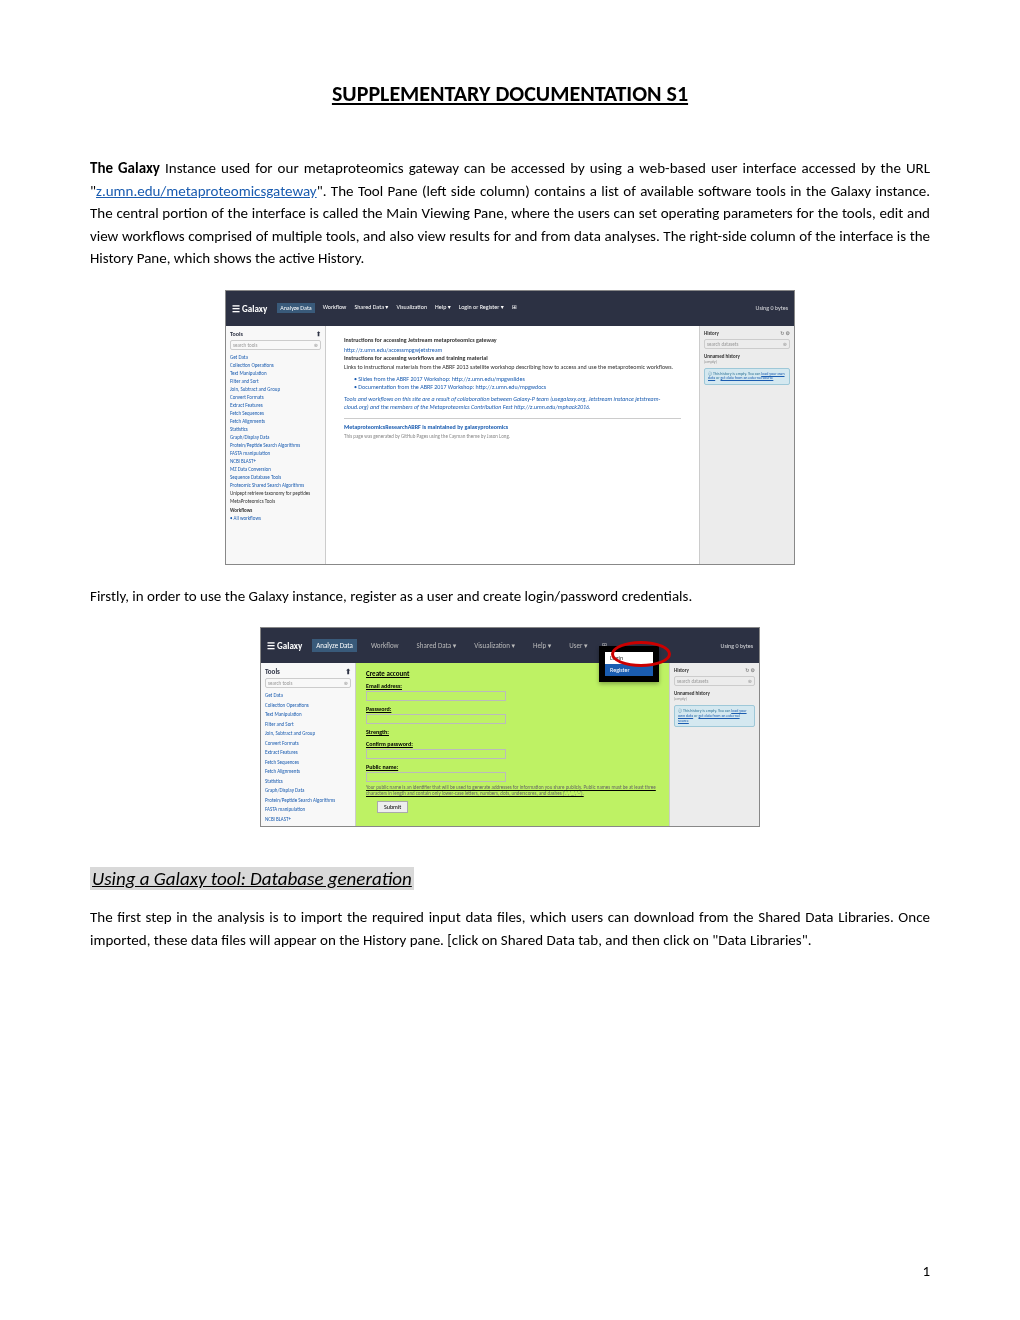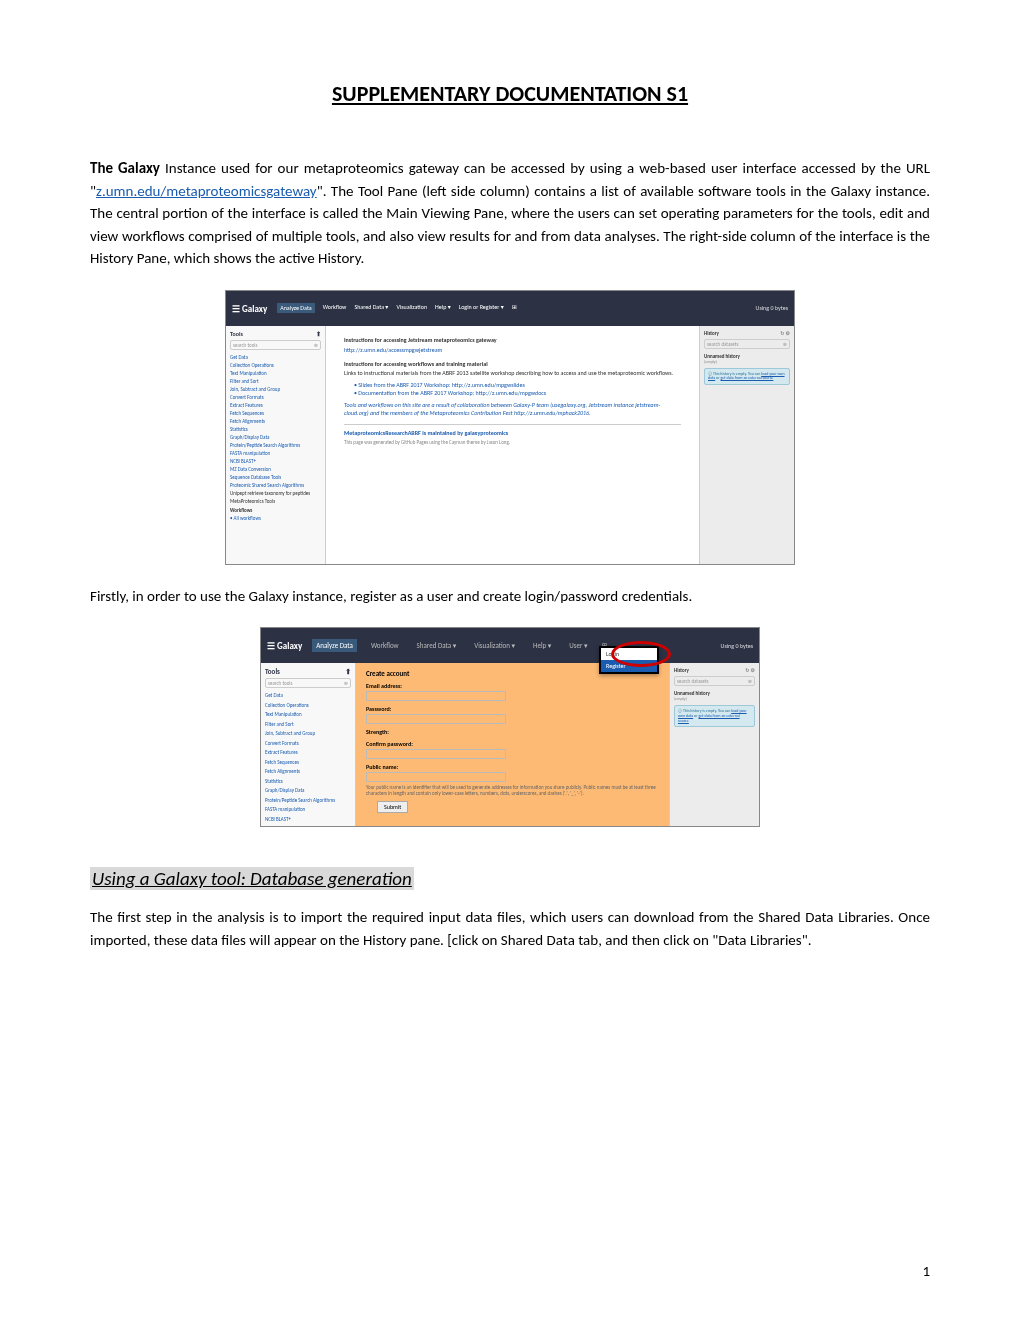--- a/index.html
+++ b/index.html
@@ -91,7 +91,7 @@
     .hero-link { font-size: 6px; margin-top: 8px; opacity: 0.9; }
     .content-area { padding: 10px 18px; font-size: 6px; color: #333; }
     .content-h { font-weight: bold; margin-bottom: 2px; }
-    .content-link { color: #1a5cb0; margin-bottom: 6px; display: block; }
+    .content-link { color: #1a5cb0; display: block; }
     .content-p { margin-bottom: 4px; line-height: 1.3; }
     .content-li { margin-left: 10px; color: #1a5cb0; }
     .content-italic { font-style: italic; color: #1a5cb0; }

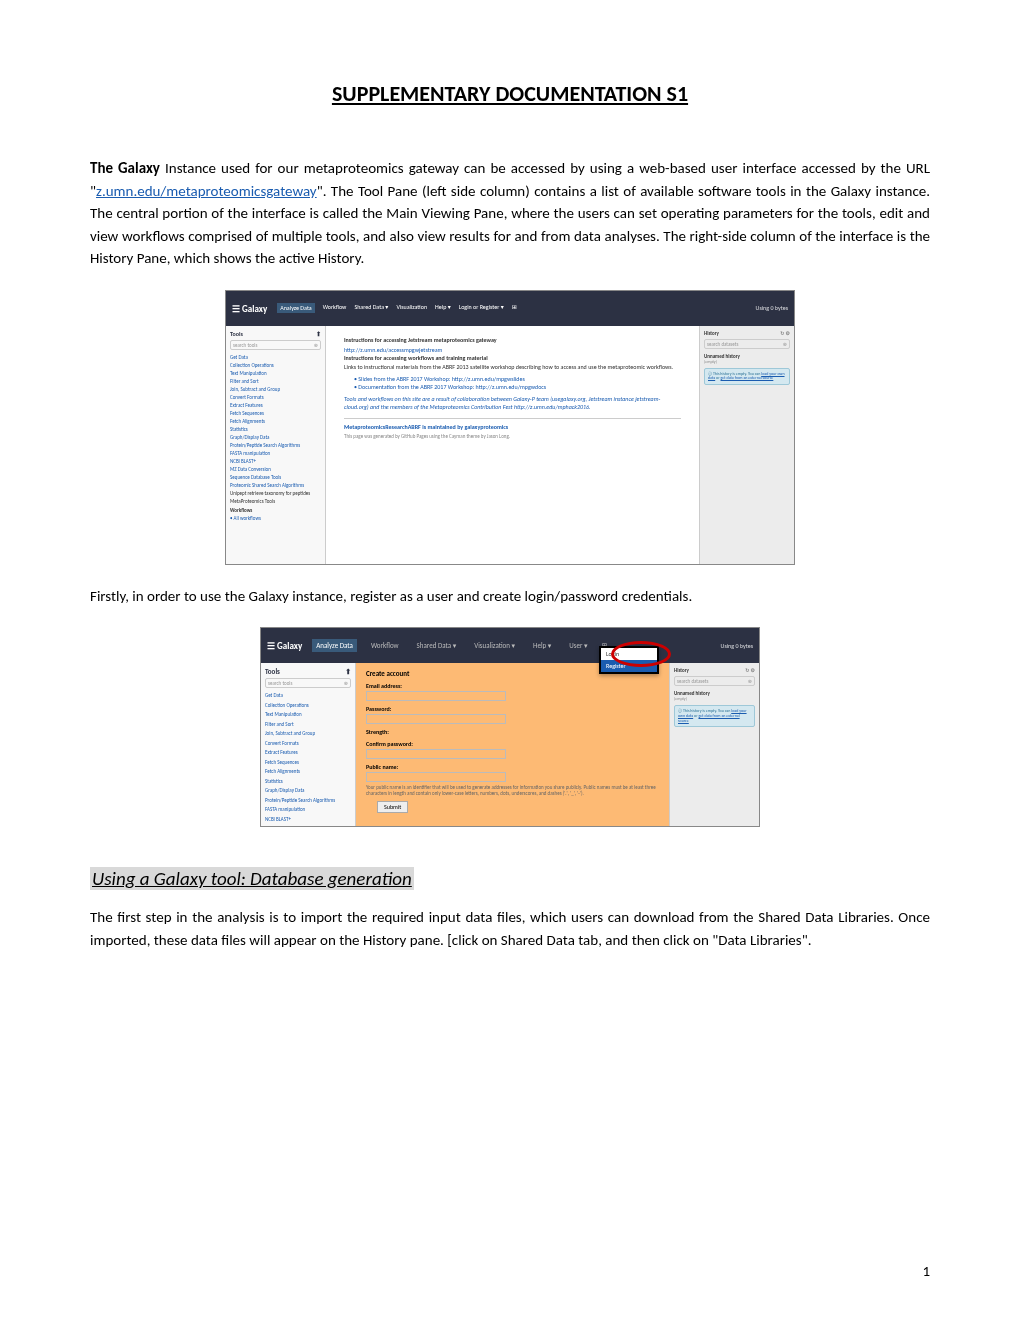--- a/index.html
+++ b/index.html
@@ -136,7 +136,7 @@
       top: 18px;
       width: 60px;
       background: #fff;
-      border: 2px solid #000000;
+      border: 6px solid #000000;
       box-shadow: 0 2px 4px rgba(0,0,0,0.3);
       z-index: 10;
     }

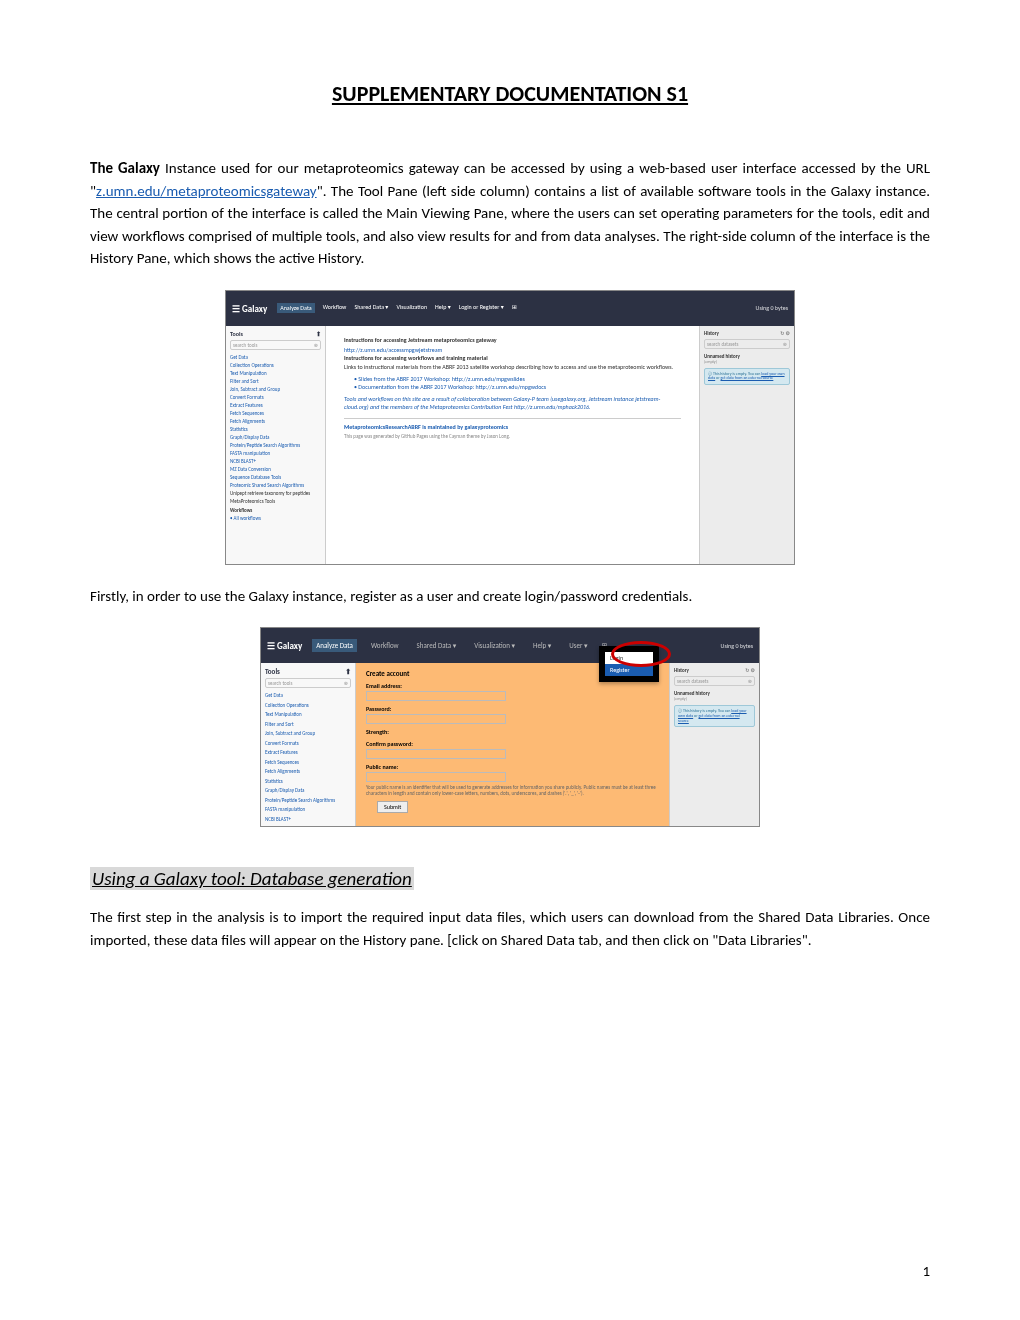--- a/index.html
+++ b/index.html
@@ -151,7 +151,7 @@
       z-index: 11;
       pointer-events: none;
     }
-    .form-area { flex: 1; background: #fdba74; padding: 6px 10px; font-size: 7px; }
+    .form-area { flex: 1; background: #bef264; padding: 6px 10px; font-size: 7px; text-decoration: underline; }
     .form-title { font-weight: bold; margin-bottom: 4px; font-size: 7px; }
     .form-label { font-weight: bold; font-size: 6px; margin-top: 4px; }
     .form-input {

